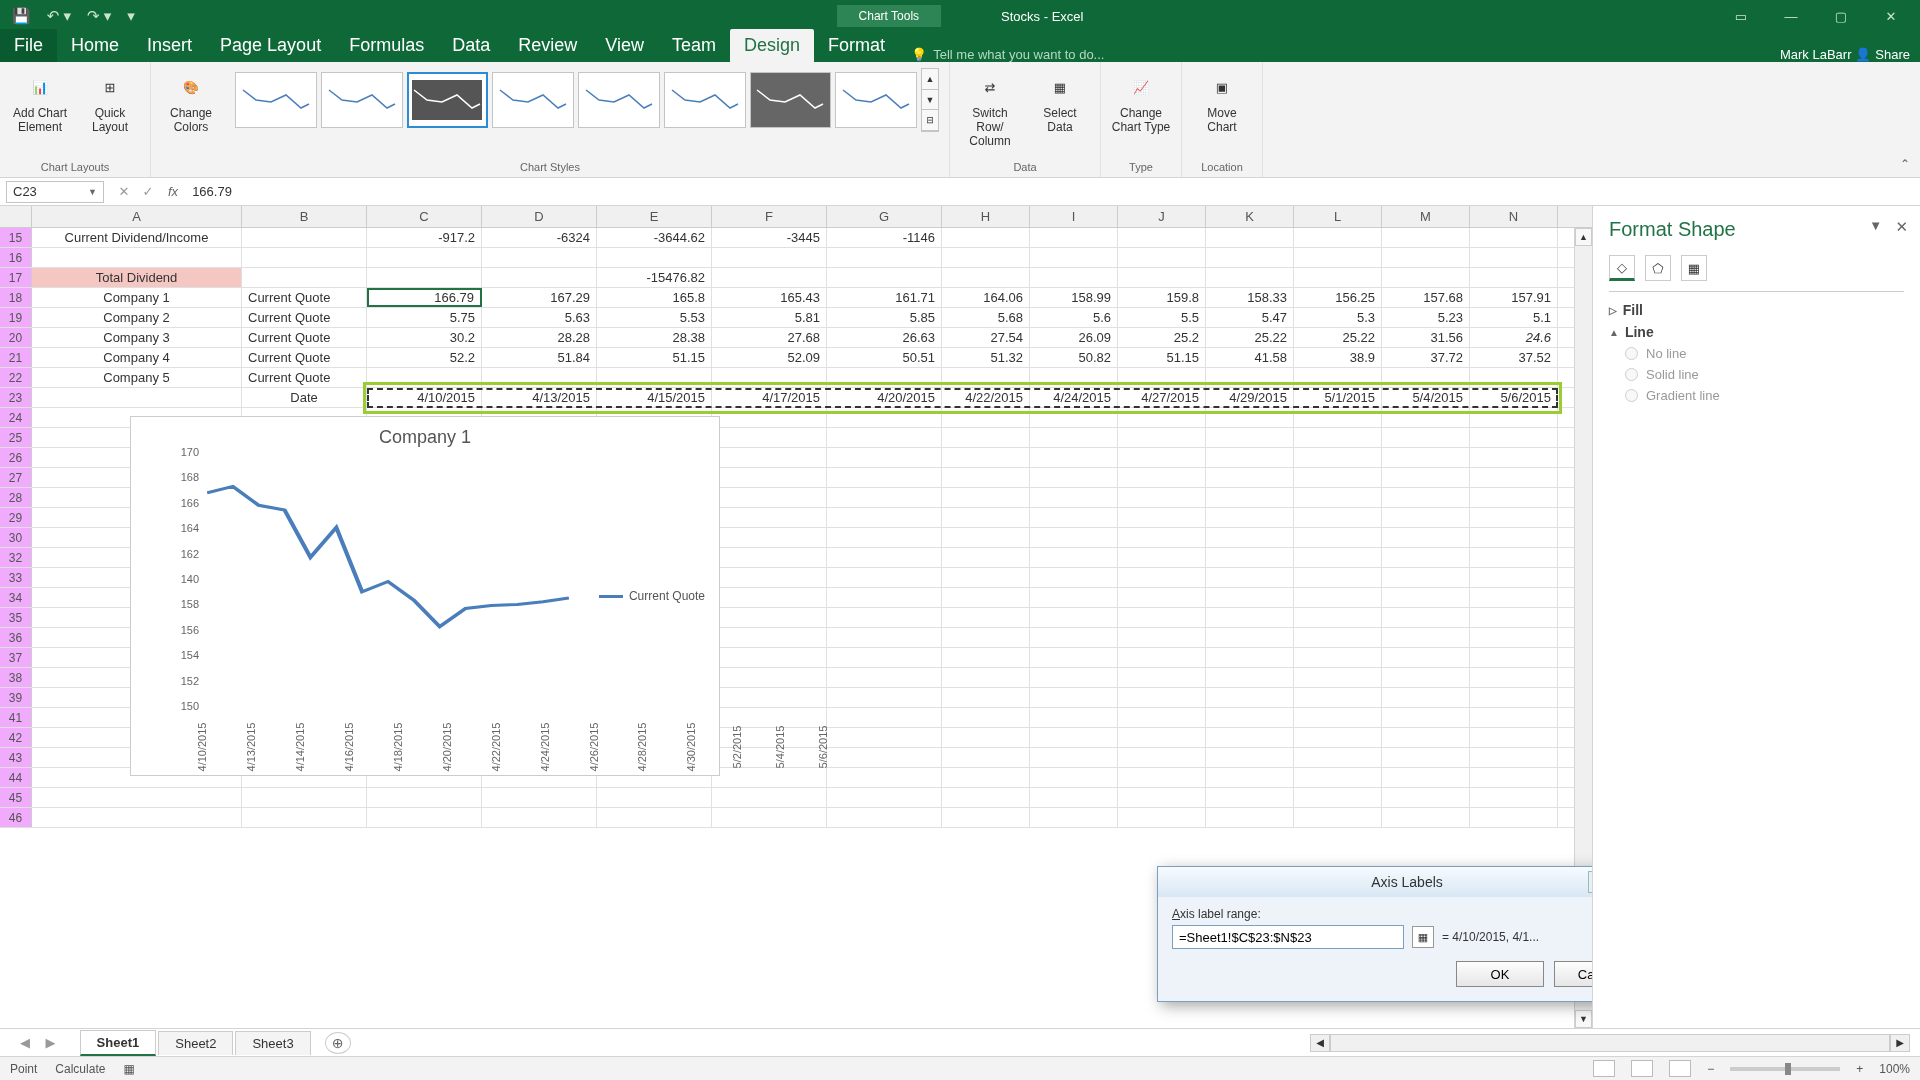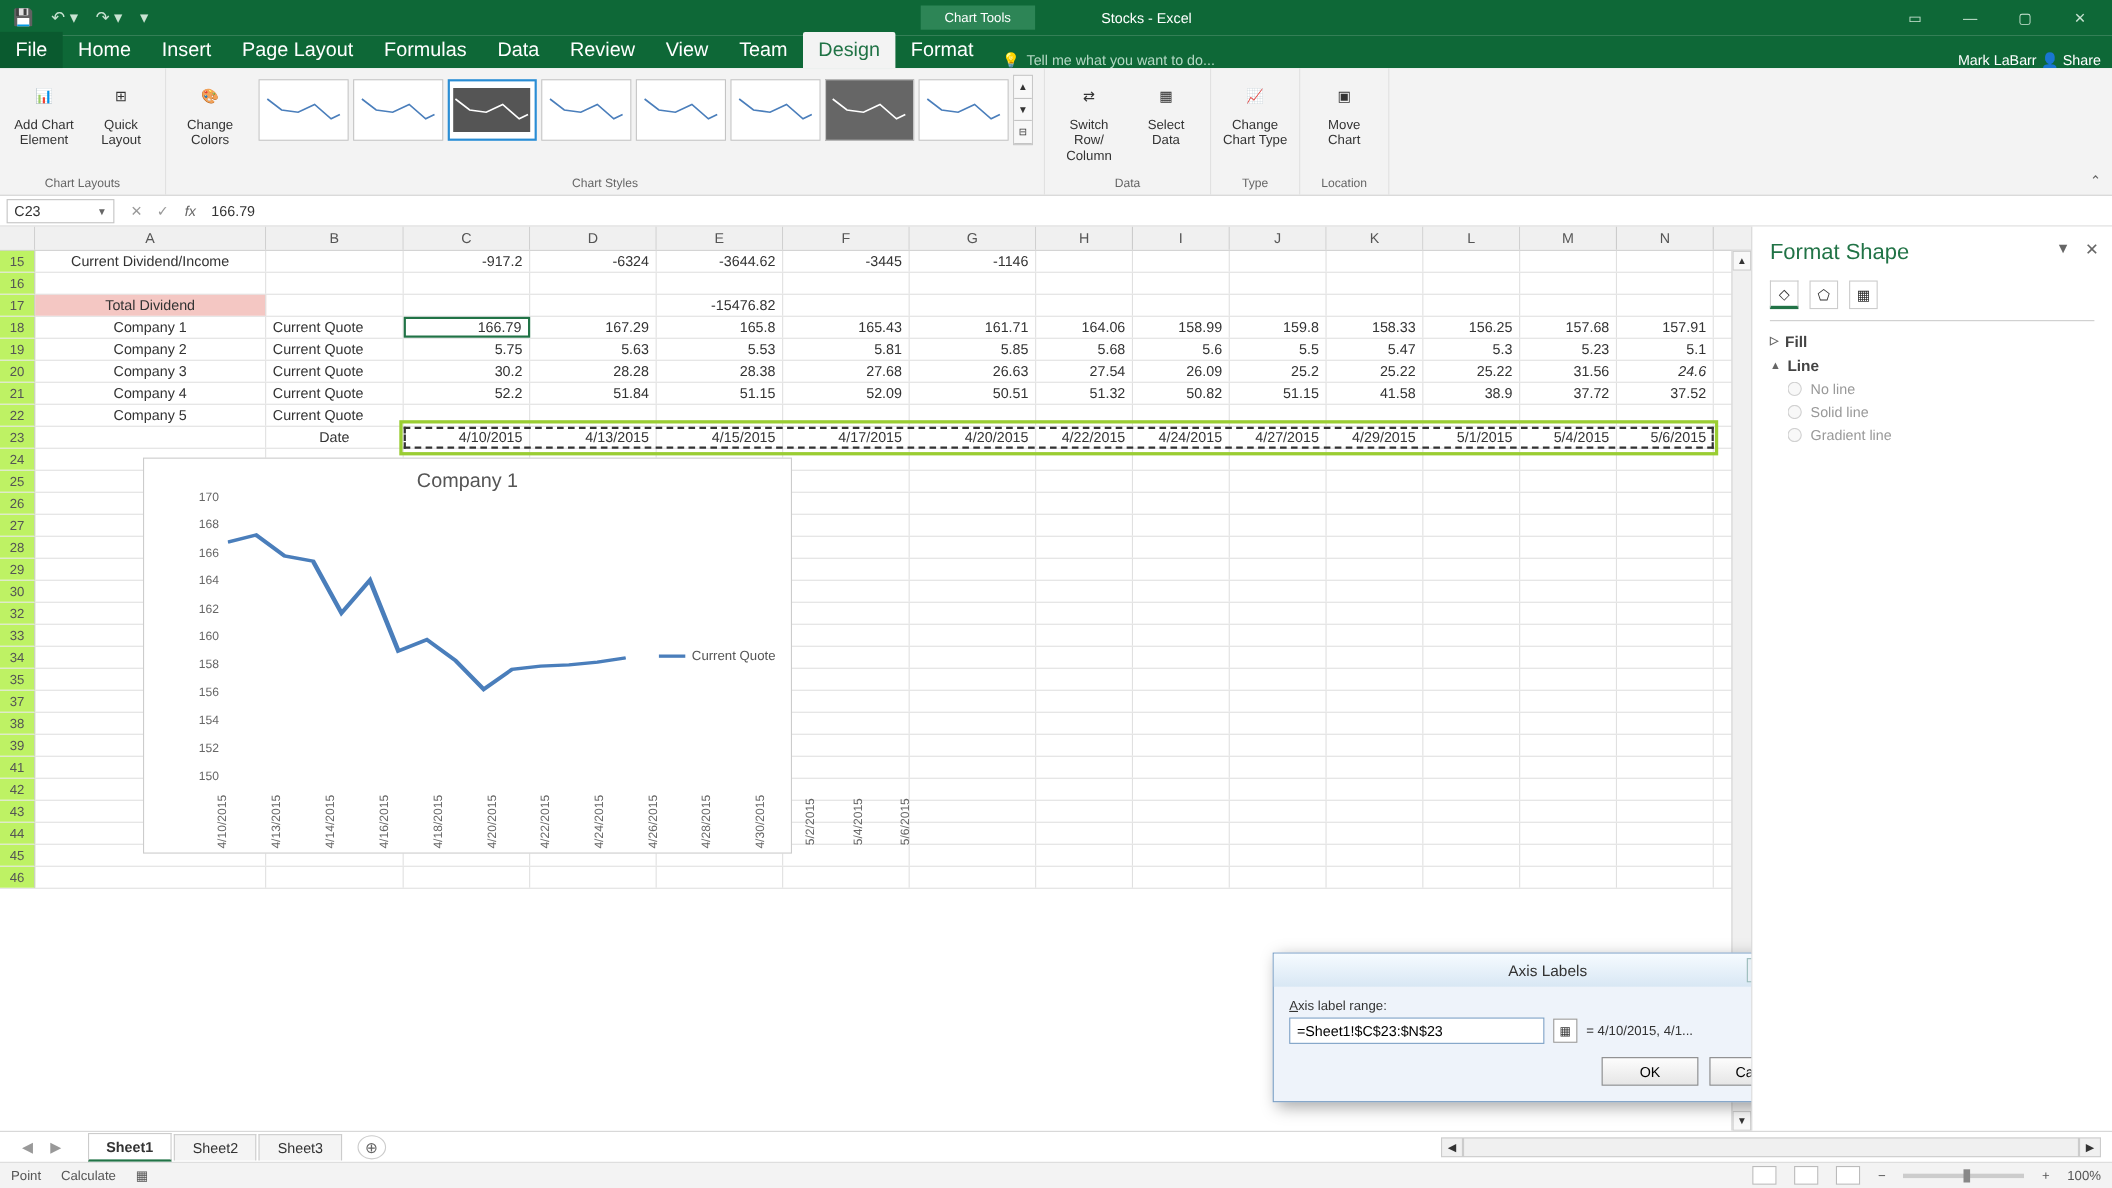--- a/index.html
+++ b/index.html
@@ -57,7 +57,7 @@
 .col-headers .ch { border-right:1px solid #ccc; text-align:center; font-size:13px; color:#555; display:flex; align-items:center; justify-content:center; background:#f0f0f0;}
 .grid-body { position:relative; }
 .row { display:flex; height:20px; border-bottom:1px solid #e0e0e0;}
-.row .rh { width:32px; border-right:1px solid #ccc; background:#bef264; text-align:center; font-size:12px; color:#555; display:flex; align-items:center; justify-content:center;}
+.row .rh { width:32px; border-right:1px solid #ccc; background:#f0abfc; text-align:center; font-size:12px; color:#555; display:flex; align-items:center; justify-content:center;}
 .row .cell { border-right:1px solid #e0e0e0; padding:0 6px; font-size:13px; display:flex; align-items:center; overflow:hidden; white-space:nowrap;}
 .row .cell.center { justify-content:center;}
 .row .cell.right { justify-content:flex-end;}

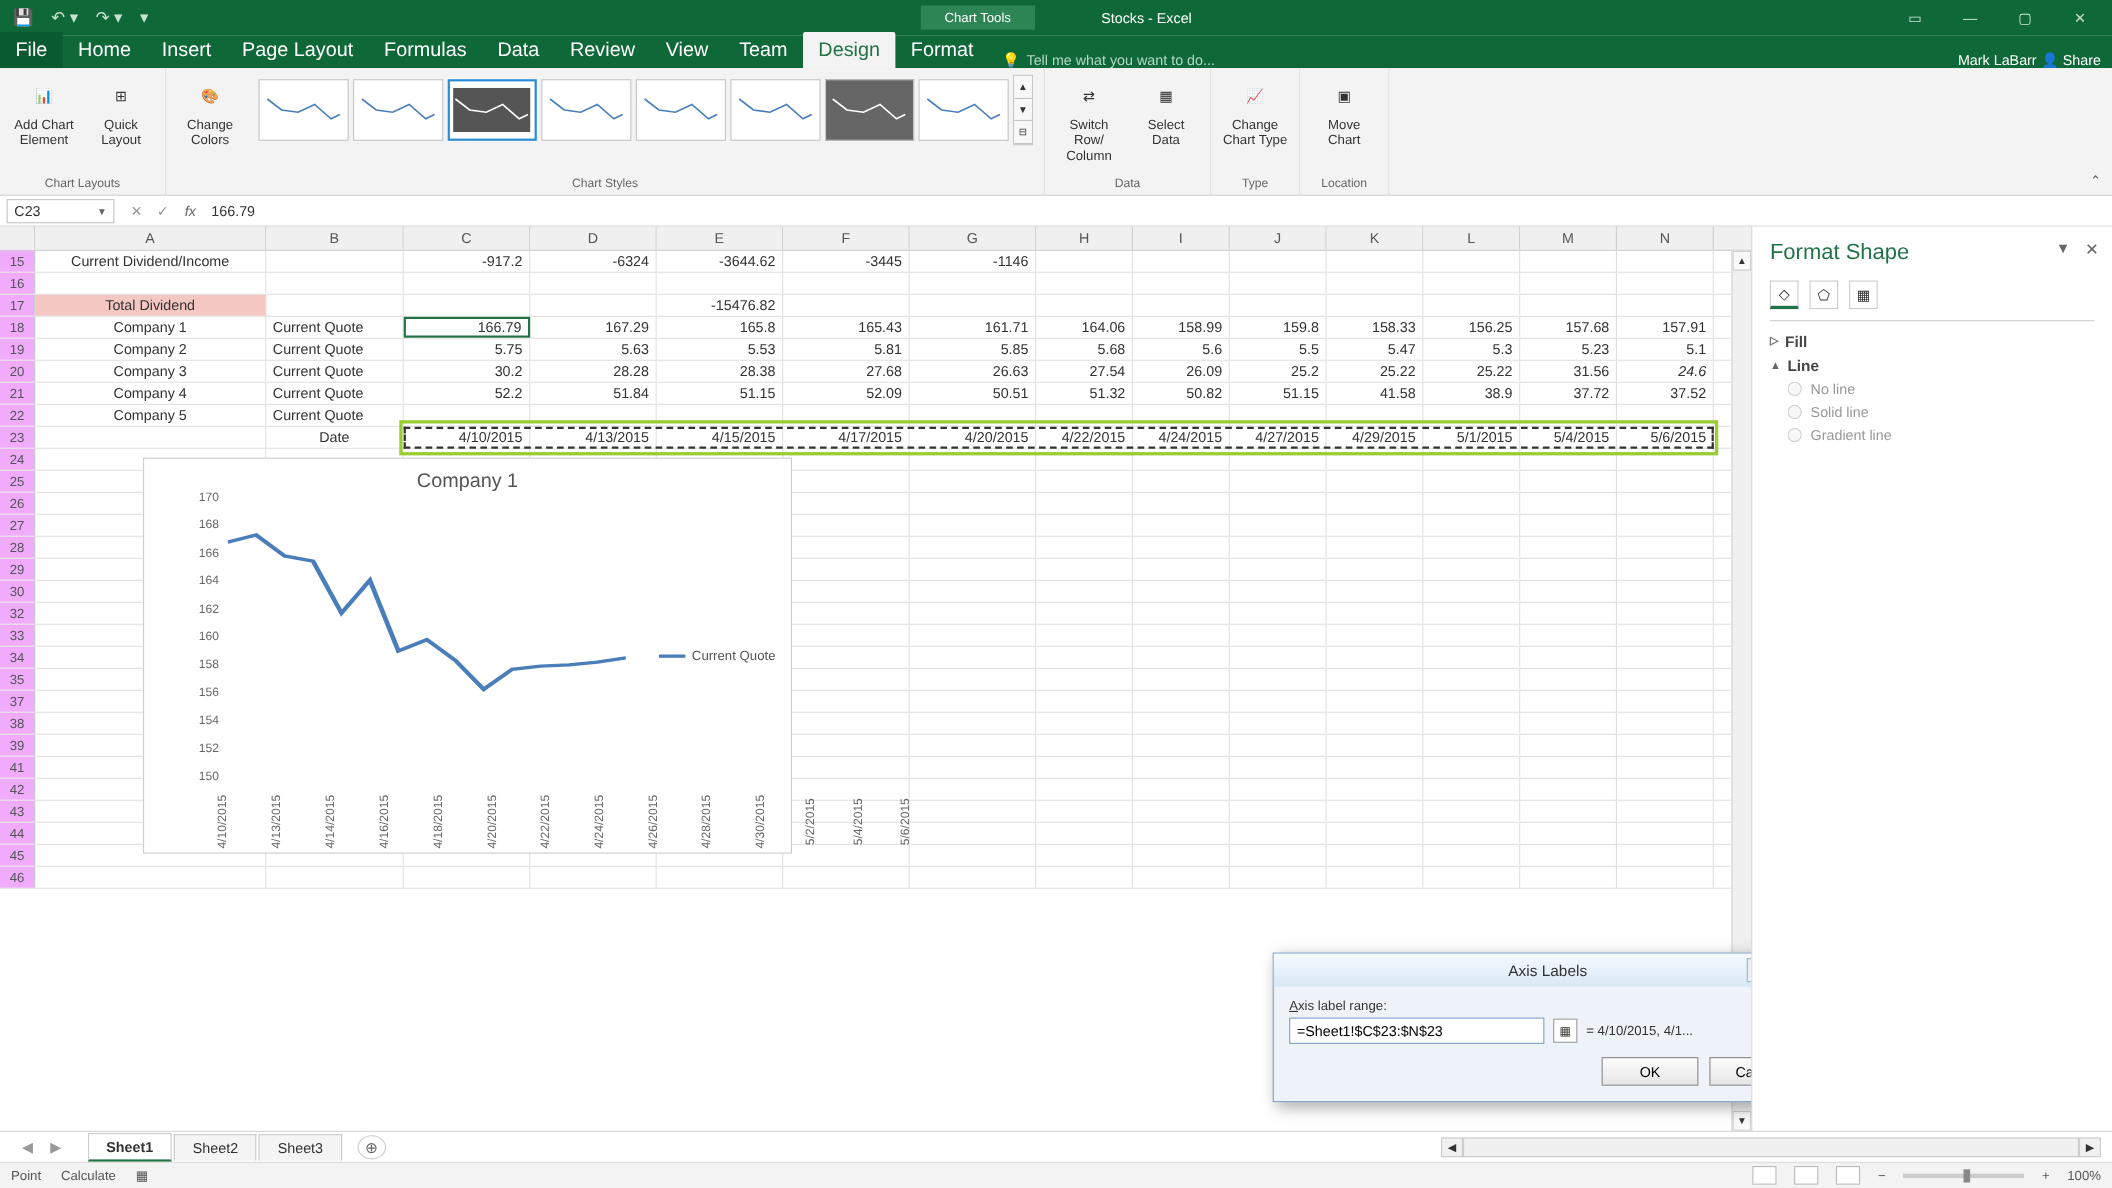--- a/index.html
+++ b/index.html
@@ -820,7 +820,7 @@
             <div style="top: 80%;">154</div>
             <div style="top: 70%;">156</div>
             <div style="top: 60%;">158</div>
-            <div style="top: 50%;">160</div>
+            <div style="top: 50%;">140</div>
             <div style="top: 40%;">162</div>
             <div style="top: 30%;">164</div>
             <div style="top: 20%;">166</div>

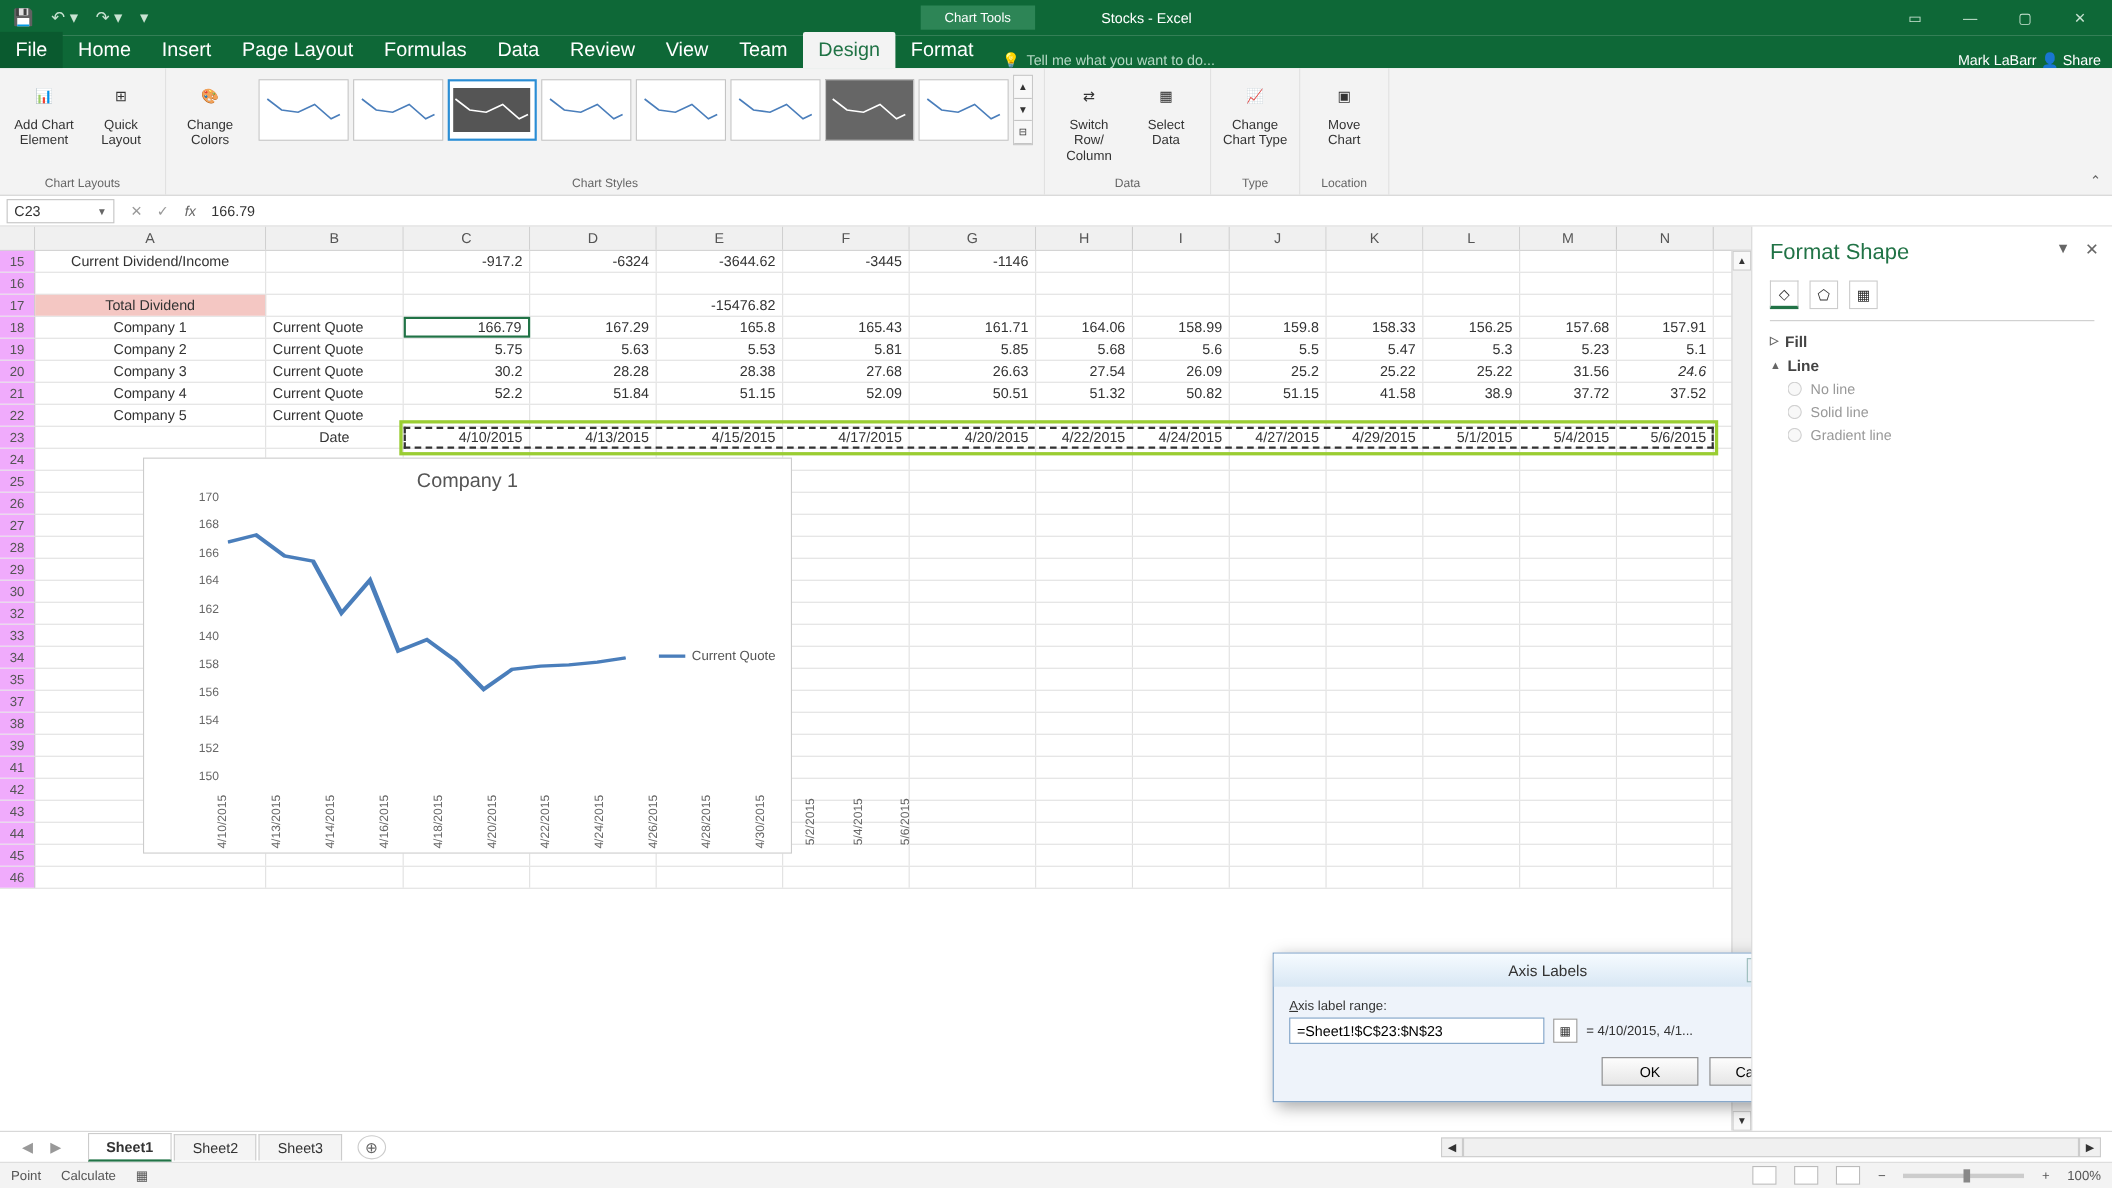--- a/index.html
+++ b/index.html
@@ -654,6 +654,23 @@
           <div class="cell right" style="width: 88px;"></div>
         </div>
         <div class="row">
+          <div class="rh">36</div>
+          <div class="cell center" style="width: 210px;"></div>
+          <div class="cell" style="width: 125px;"></div>
+          <div class="cell right" style="width: 115px;"></div>
+          <div class="cell right" style="width: 115px;"></div>
+          <div class="cell right" style="width: 115px;"></div>
+          <div class="cell right" style="width: 115px;"></div>
+          <div class="cell right" style="width: 115px;"></div>
+          <div class="cell right" style="width: 88px;"></div>
+          <div class="cell right" style="width: 88px;"></div>
+          <div class="cell right" style="width: 88px;"></div>
+          <div class="cell right" style="width: 88px;"></div>
+          <div class="cell right" style="width: 88px;"></div>
+          <div class="cell right" style="width: 88px;"></div>
+          <div class="cell right" style="width: 88px;"></div>
+        </div>
+        <div class="row">
           <div class="rh">37</div>
           <div class="cell center" style="width: 210px;"></div>
           <div class="cell" style="width: 125px;"></div>

